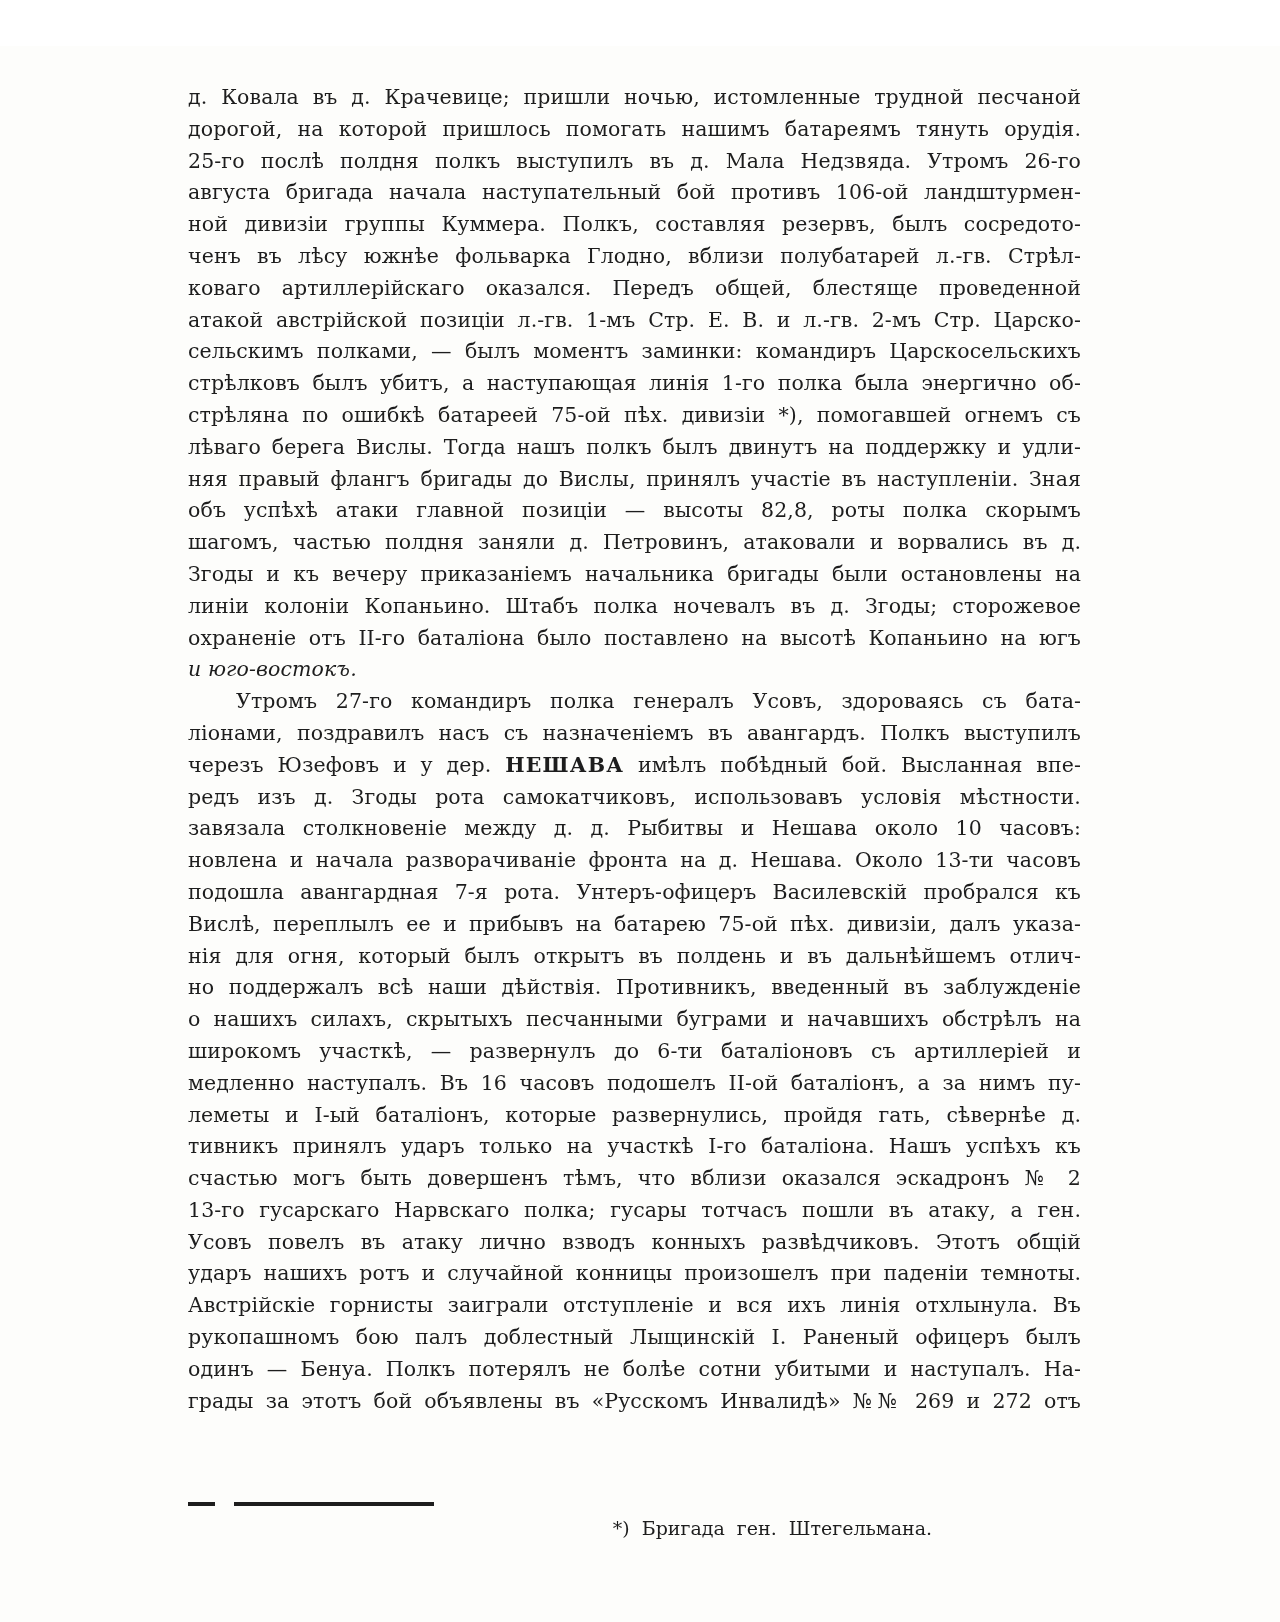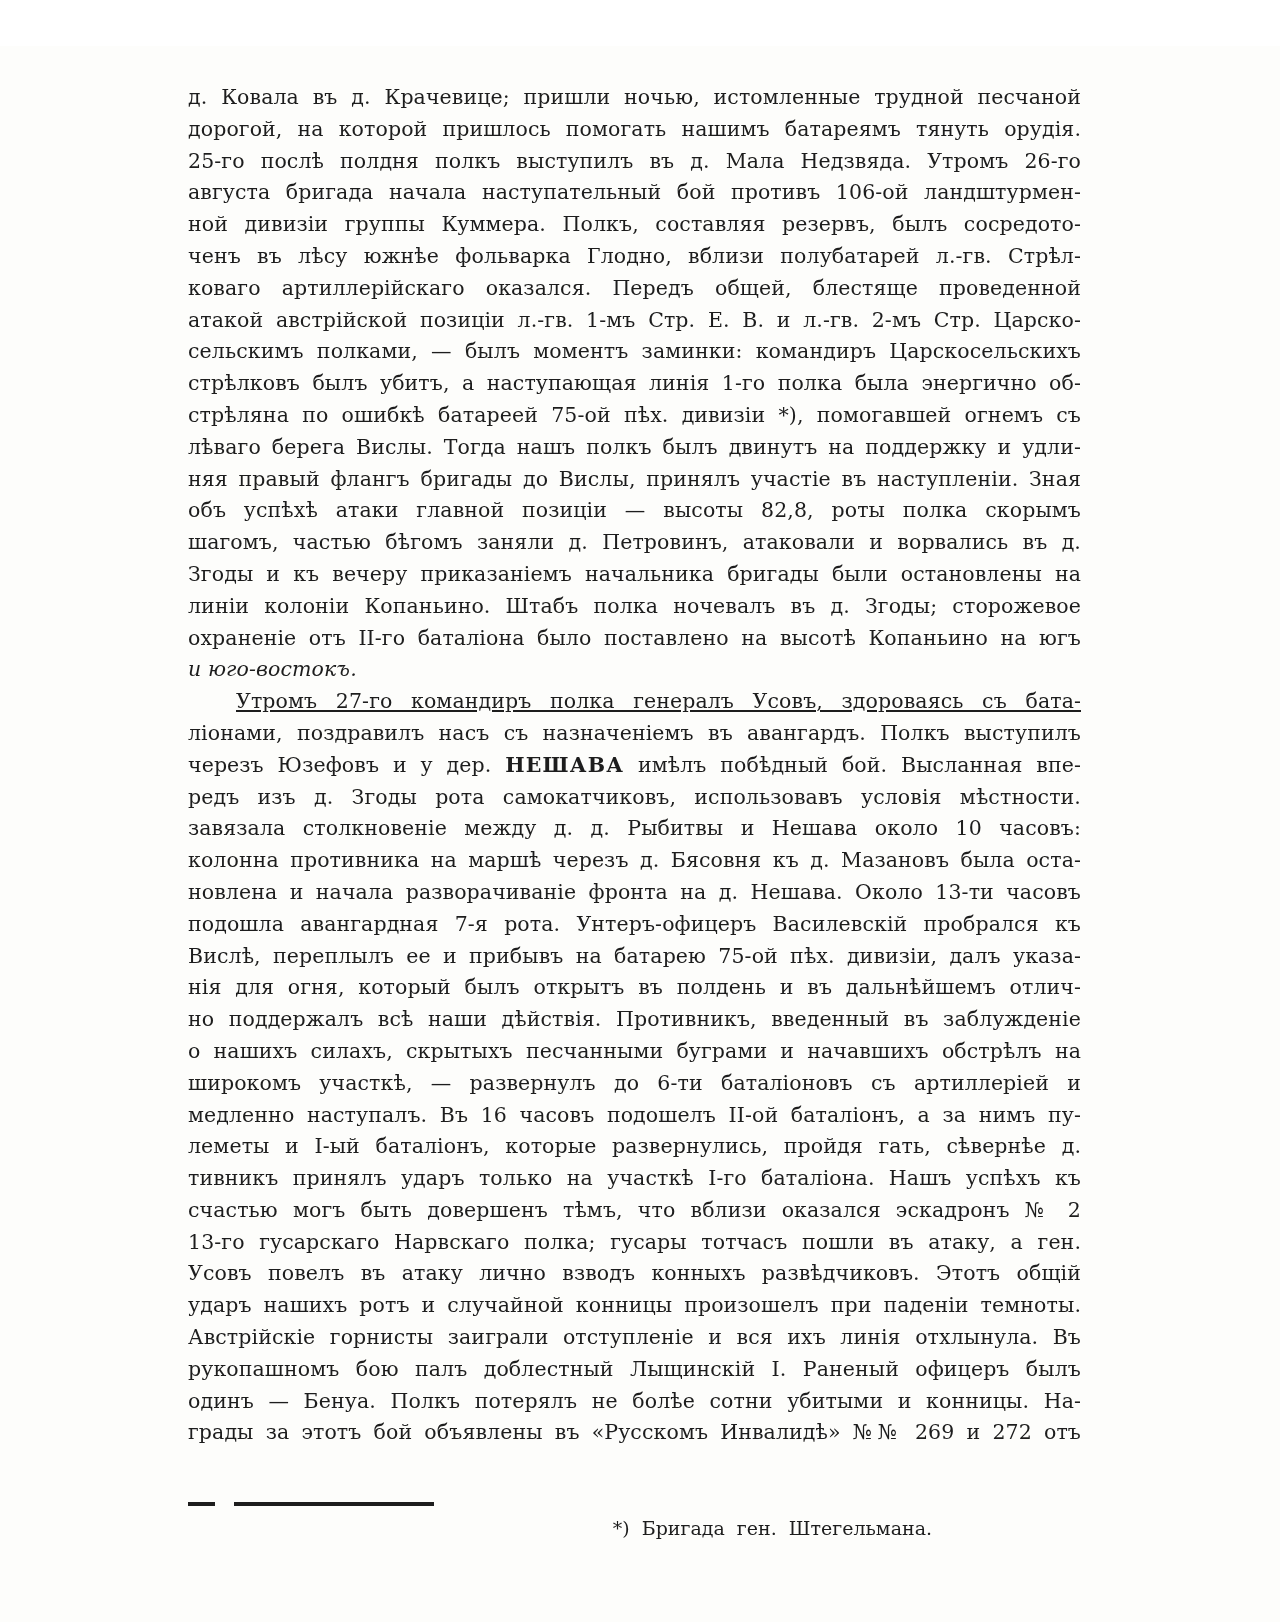--- a/index.html
+++ b/index.html
@@ -91,7 +91,7 @@
         <div class="line">лѣваго берега Вислы. Тогда нашъ полкъ былъ двинутъ на поддержку и удли-</div>
         <div class="line">няя правый флангъ бригады до Вислы, принялъ участіе въ наступленіи. Зная</div>
         <div class="line">объ успѣхѣ атаки главной позиціи — высоты 82,8, роты полка скорымъ</div>
-        <div class="line">шагомъ, частью бѣгомъ заняли д. Петровинъ, атаковали и ворвались въ д.</div>
+        <div class="line">шагомъ, частью полдня заняли д. Петровинъ, атаковали и ворвались въ д.</div>
         <div class="line">Згоды и къ вечеру приказаніемъ начальника бригады были остановлены на</div>
         <div class="line">линіи колоніи Копаньино. Штабъ полка ночевалъ въ д. Згоды; сторожевое</div>
         <div class="line">охраненіе отъ II-го баталіона было поставлено на высотѣ Копаньино на югъ</div>

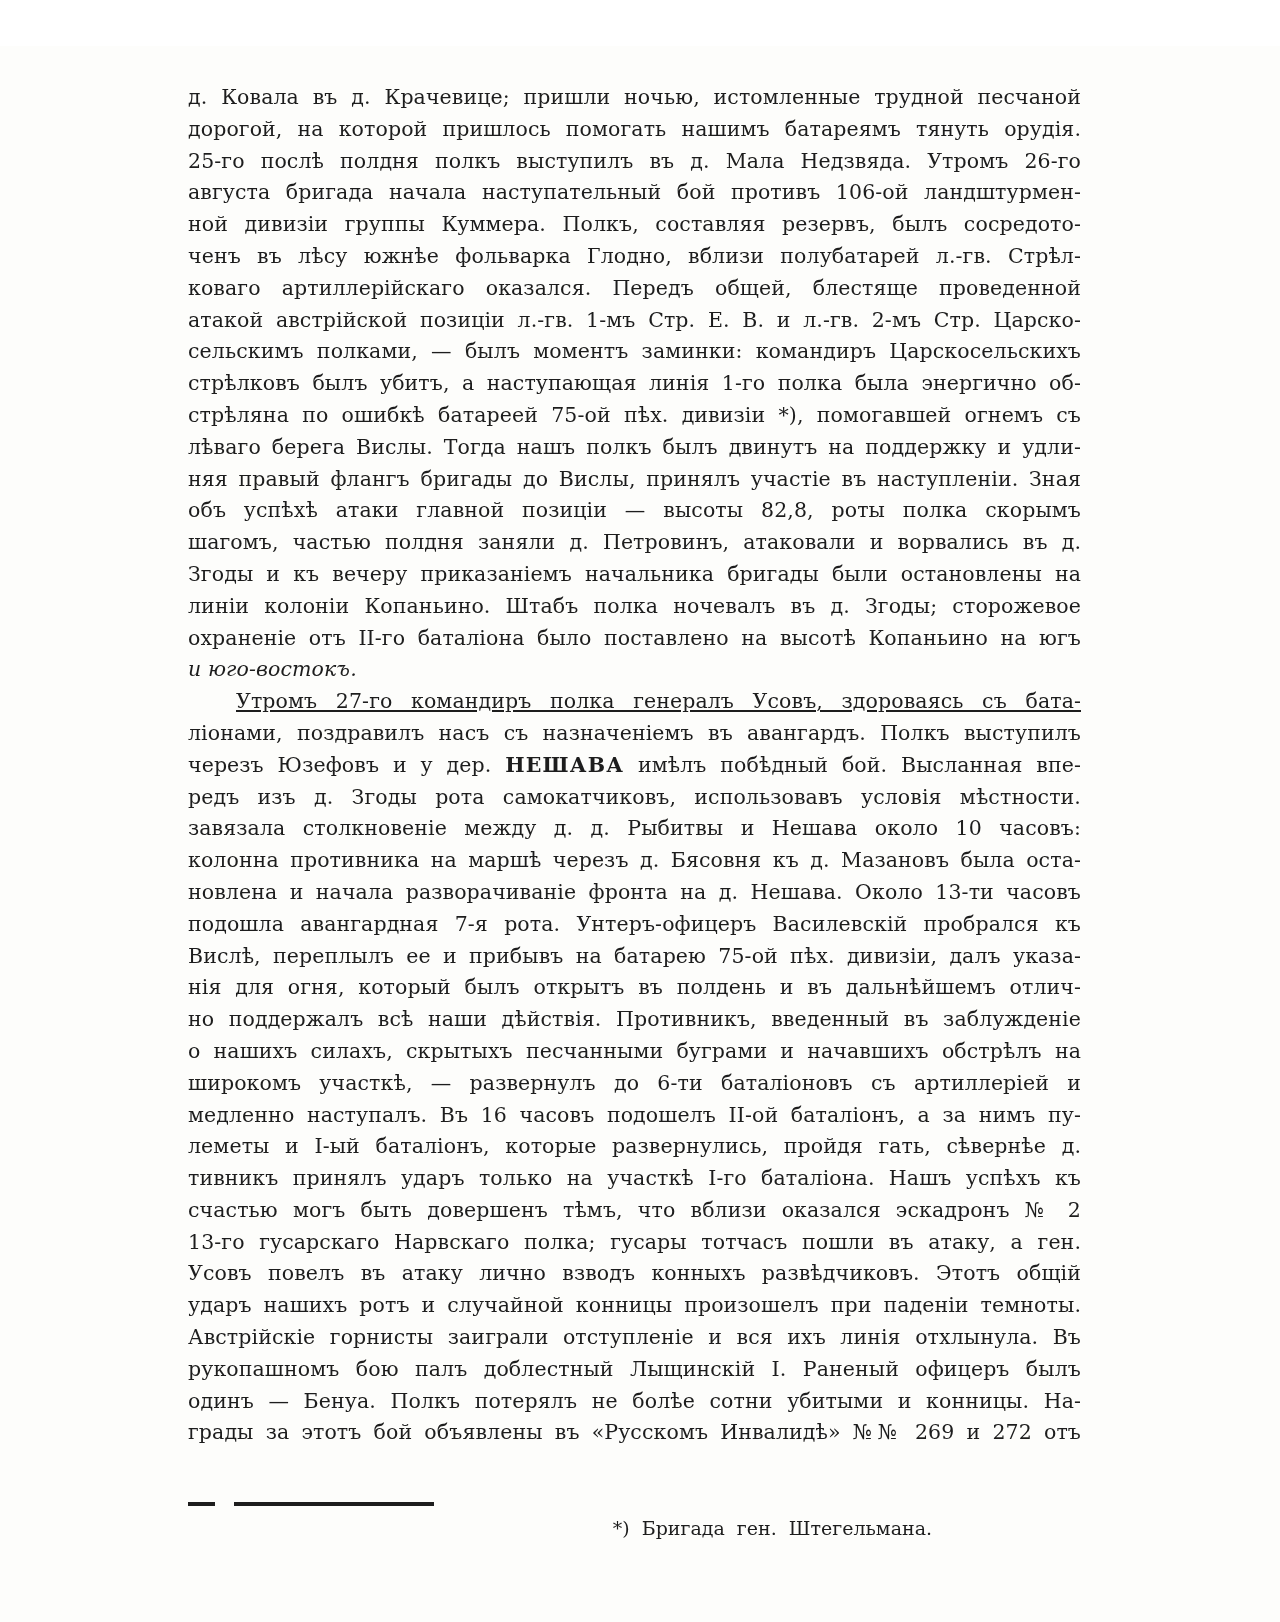--- a/index.html
+++ b/index.html
@@ -40,7 +40,6 @@
   }
   .para.indent .line:first-child {
     text-indent: 48px;
-    text-decoration: underline;
   }
   .bold {
     font-weight: bold;

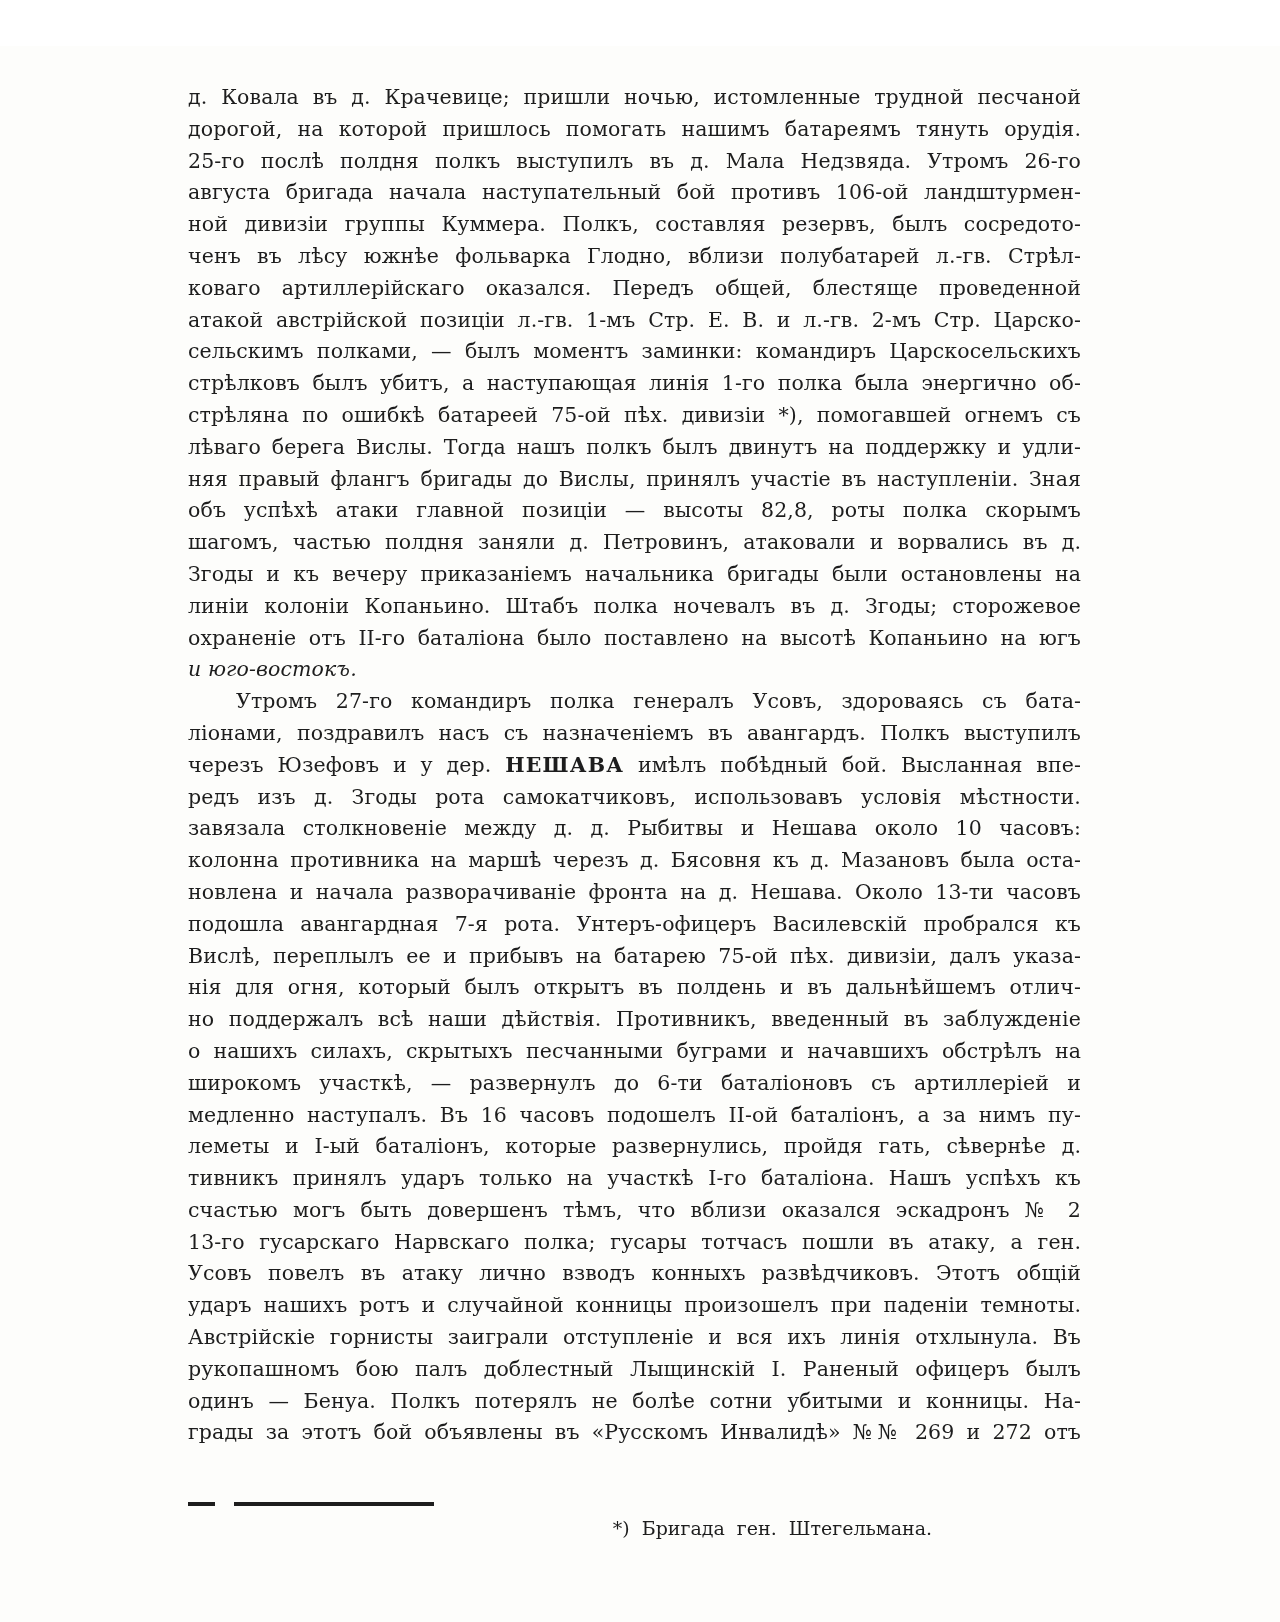--- a/index.html
+++ b/index.html
@@ -102,7 +102,6 @@
         <div class="line"><span class="">черезъ Юзефовъ и у дер. </span><span class="bold">НЕШАВА</span><span class=""> имѣлъ побѣдный бой. Высланная впе-</span></div>
         <div class="line">редъ изъ д. Згоды рота самокатчиковъ, использовавъ условія мѣстности.</div>
         <div class="line">завязала столкновеніе между д. д. Рыбитвы и Нешава около 10 часовъ:</div>
-        <div class="line">колонна противника на маршѣ черезъ д. Бясовня къ д. Мазановъ была оста-</div>
         <div class="line">новлена и начала разворачиваніе фронта на д. Нешава. Около 13-ти часовъ</div>
         <div class="line">подошла авангардная 7-я рота. Унтеръ-офицеръ Василевскій пробрался къ</div>
         <div class="line">Вислѣ, переплылъ ее и прибывъ на батарею 75-ой пѣх. дивизіи, далъ указа-</div>

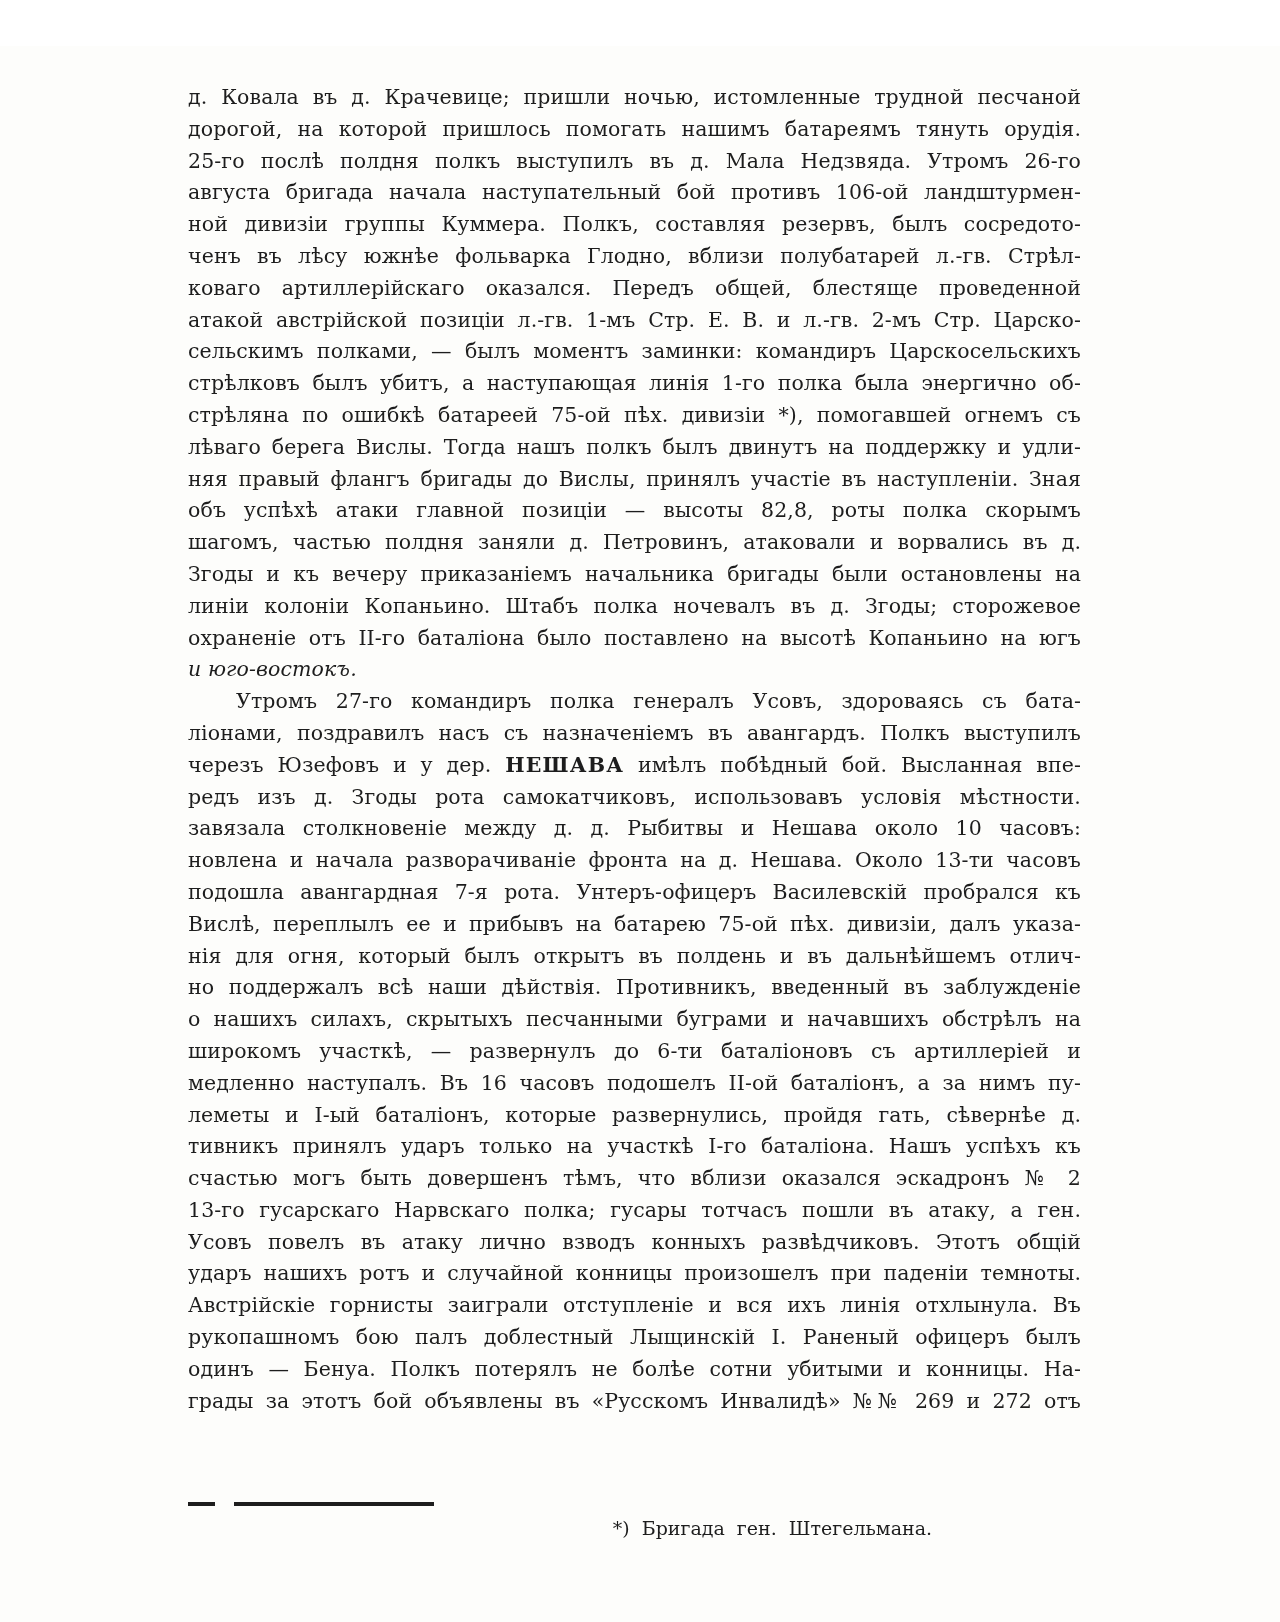--- a/index.html
+++ b/index.html
@@ -118,7 +118,7 @@
         <div class="line">ударъ нашихъ ротъ и случайной конницы произошелъ при паденіи темноты.</div>
         <div class="line">Австрійскіе горнисты заиграли отступленіе и вся ихъ линія отхлынула. Въ</div>
         <div class="line">рукопашномъ бою палъ доблестный Лыщинскій I. Раненый офицеръ былъ</div>
-        <div class="line">одинъ — Бенуа. Полкъ потерялъ не болѣе сотни убитыми и конницы. На-</div>
+        <div class="line">одинъ — Бенуа. Полкъ потерялъ не болѣе сотни убитыми и наступалъ. На-</div>
         <div class="line">грады за этотъ бой объявлены въ «Русскомъ Инвалидѣ» №№ 269 и 272 отъ</div>
       </div>
     </div>

